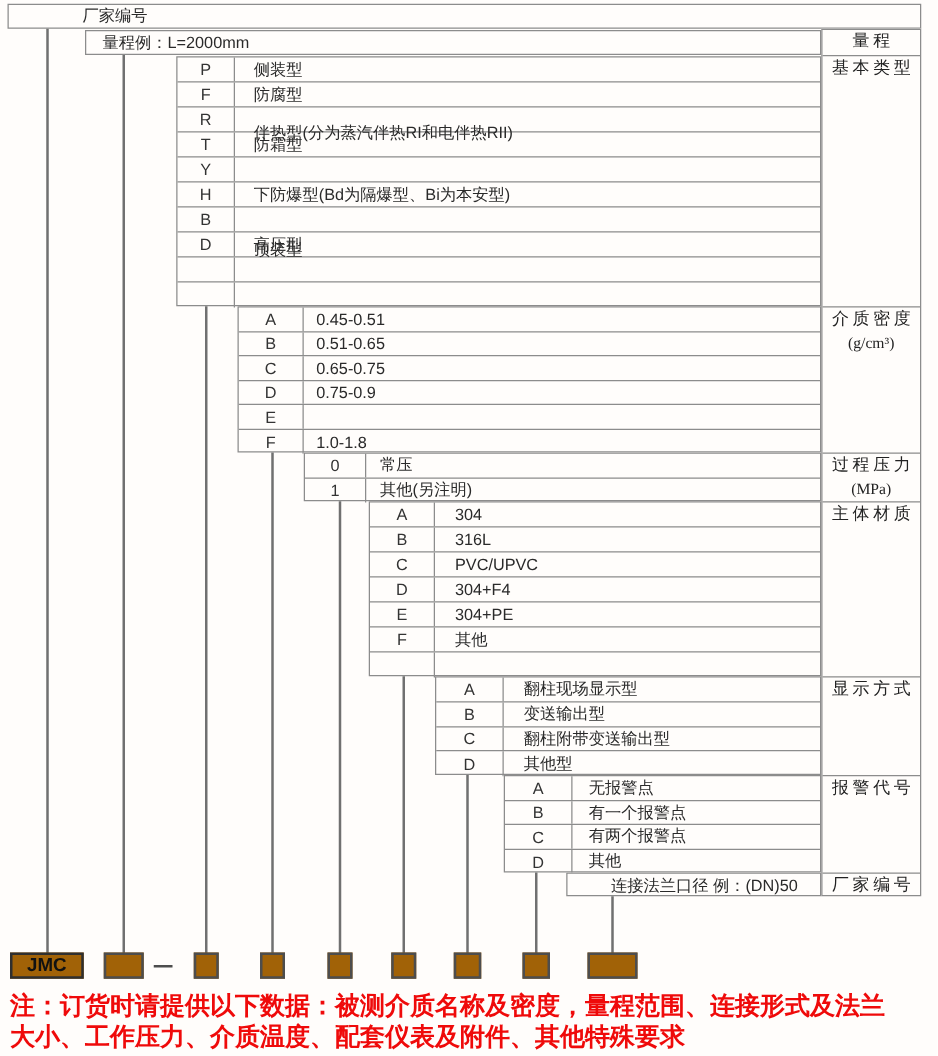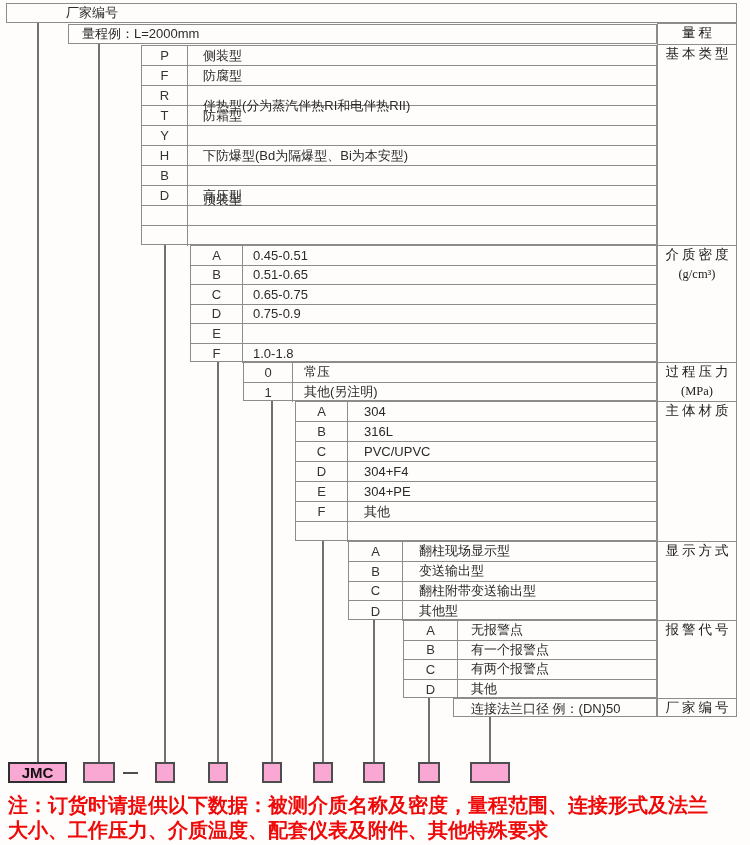--- a/index.html
+++ b/index.html
@@ -195,7 +195,7 @@
       </div>
       <div class="sec" style="left: 453px; top: 698px; width: 204px; height: 19px;">
         <div class="row" style="height: 19px;">
-          <div class="desc" style="padding-left: 17px;">连接法兰口径 例：(DN)50</div>
+          <div class="desc" style="padding-left: 17px; text-align: center;">连接法兰口径 例：(DN)50</div>
         </div>
       </div>
     </div>

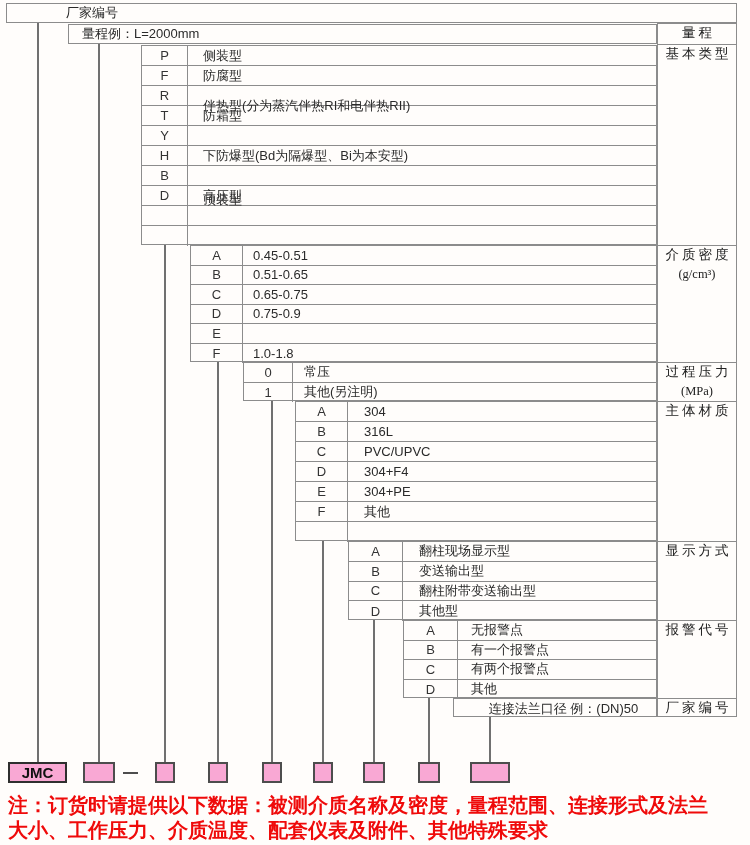--- a/index.html
+++ b/index.html
@@ -30,7 +30,7 @@
   
   .vline{position:absolute;width:2px;background:#707070;}
   
-  .mbox{position:absolute;box-sizing:border-box;border:2px solid #4d4d4d;background:#f9a8d4;
+  .mbox{position:absolute;box-sizing:border-box;border:2px solid #4d4d4d;background:#a16207;
         display:flex;align-items:flex-start;justify-content:center;}
   .mbox.jmc{border-color:#2f2f2f;font-weight:bold;font-size:15px;color:#111;}
   .dash{position:absolute;height:2px;background:#4d4d4d;}

